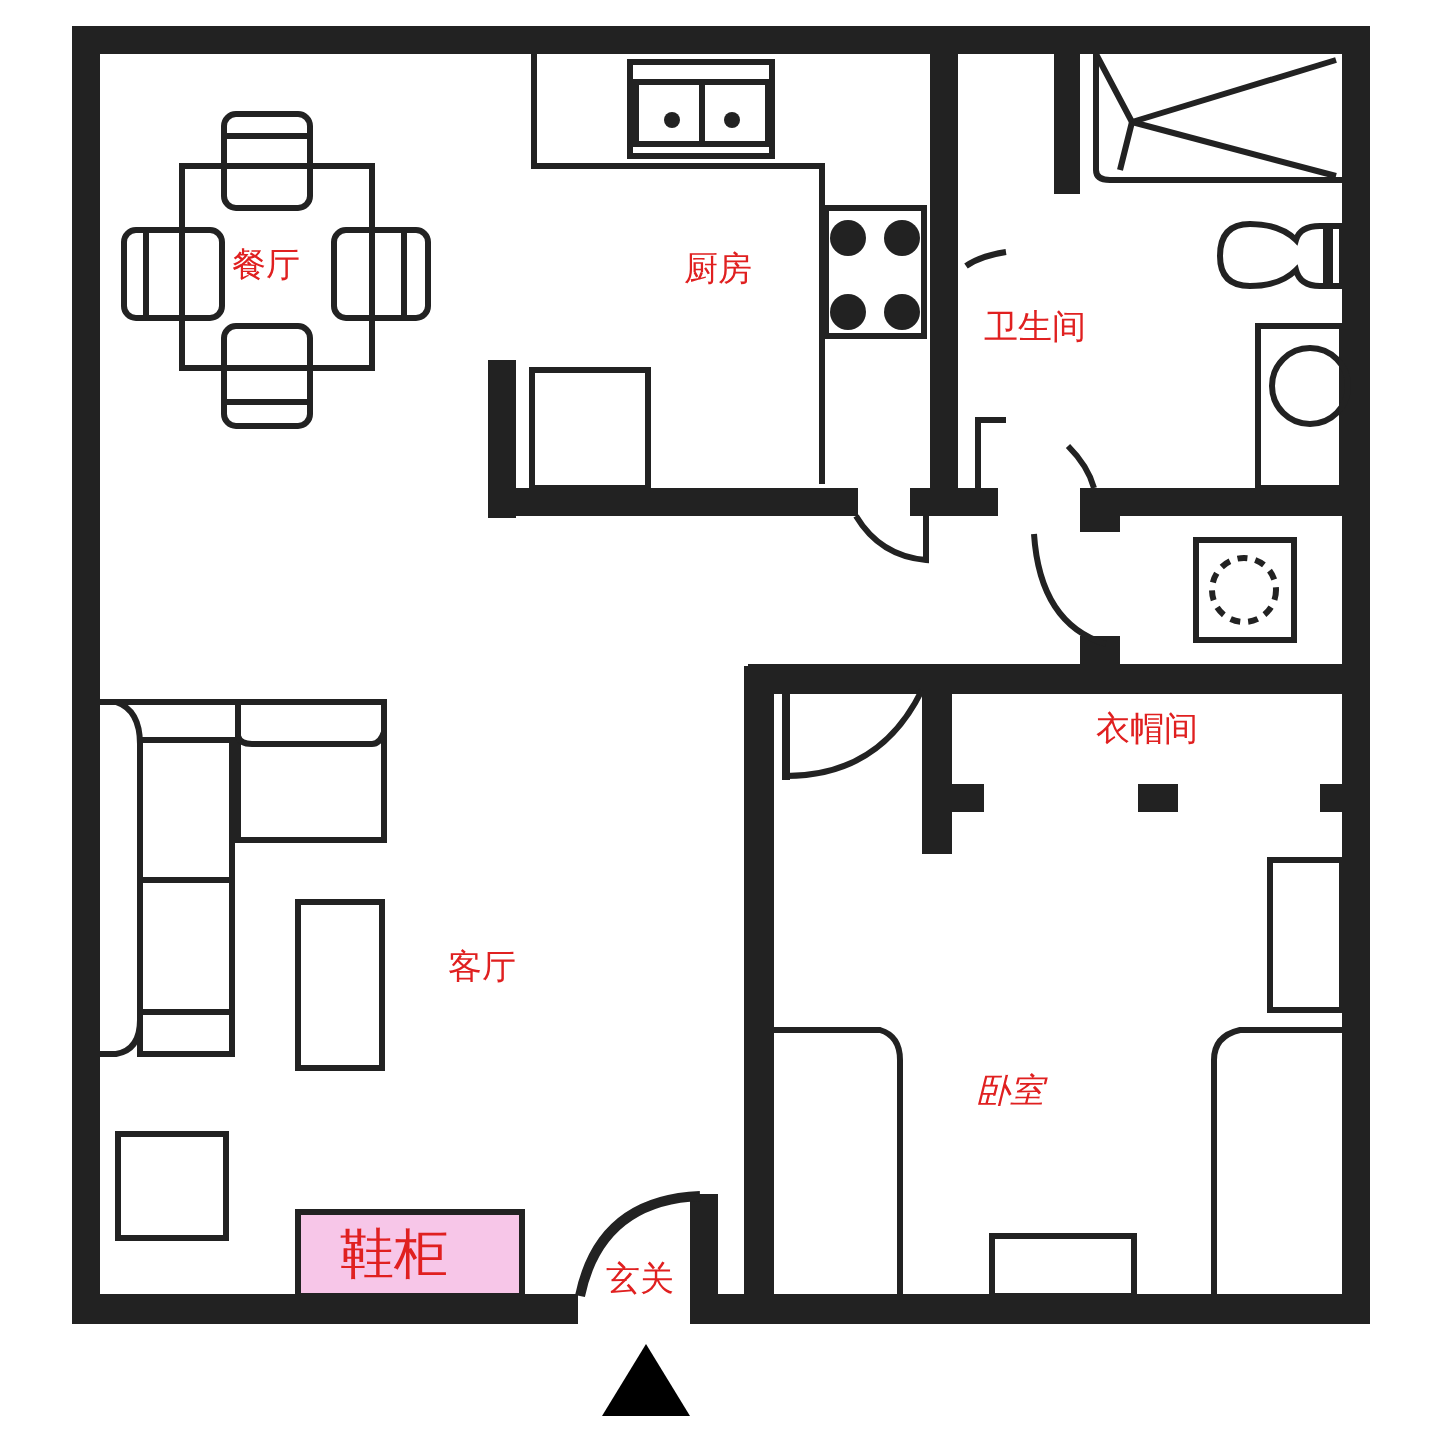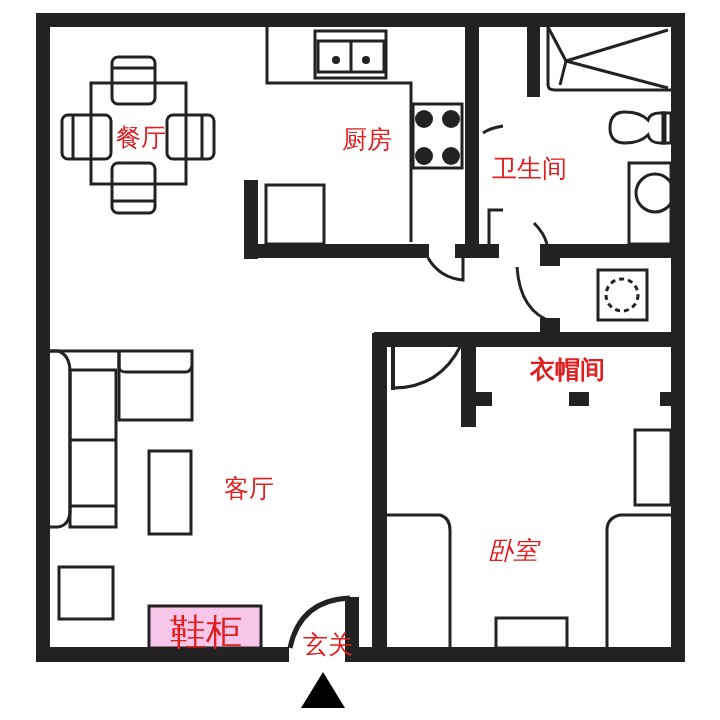--- a/index.html
+++ b/index.html
@@ -7,7 +7,7 @@
   #plan { position: absolute; left: 0; top: 0; width: 720px; height: 720px; }
   .wall { fill: #222222; }
   .line { fill: none; stroke: #222222; stroke-width: 3; }
-  .label { position: absolute; color: #e02020; font-size: 25px; white-space: nowrap; line-height: 1; }
+  .label { position: absolute; color: #e02020; font-size: 17px; white-space: nowrap; line-height: 1; }
   .label.big { font-size: 36px; }
   .entry-arrow { position: absolute; left: 301px; top: 672px; width: 0; height: 0;
     border-left: 22px solid transparent; border-right: 22px solid transparent; border-bottom: 36px solid #000; }

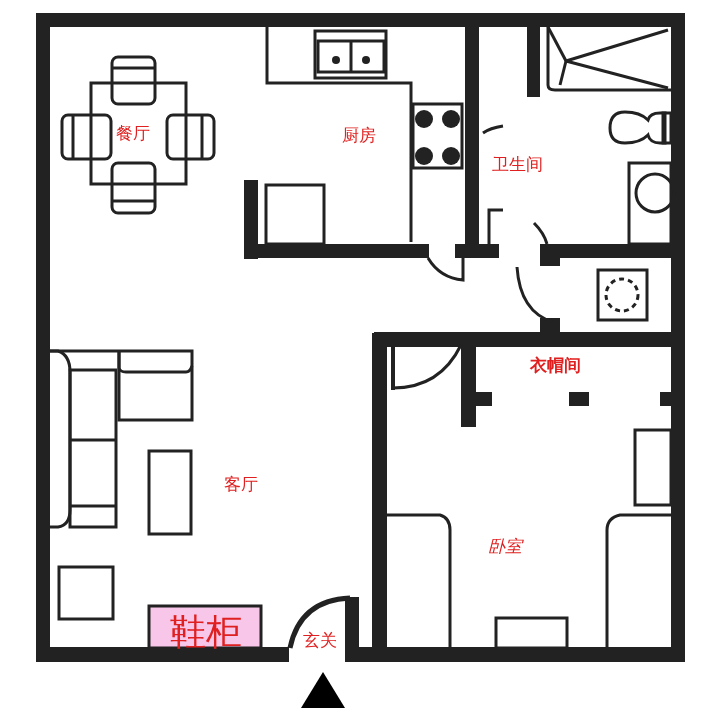--- a/index.html
+++ b/index.html
@@ -134,7 +134,7 @@
 <div class="label" style="left:342px;top:127px;">厨房</div>
 <div class="label" style="left:492px;top:156px;">卫生间</div>
 <div class="label" style="left:224px;top:476px;">客厅</div>
-<div class="label" style="left:530px;top:357px;font-weight:bold;">衣帽间</div>
+<div class="label" style="left:548px;top:357px;">衣帽间</div>
 <div class="label" style="left:488px;top:538px;font-style:italic;">卧室</div>
 <div class="label" style="left:303px;top:632px;">玄关</div>
 <div class="label big" style="left:170px;top:614px;">鞋柜</div>

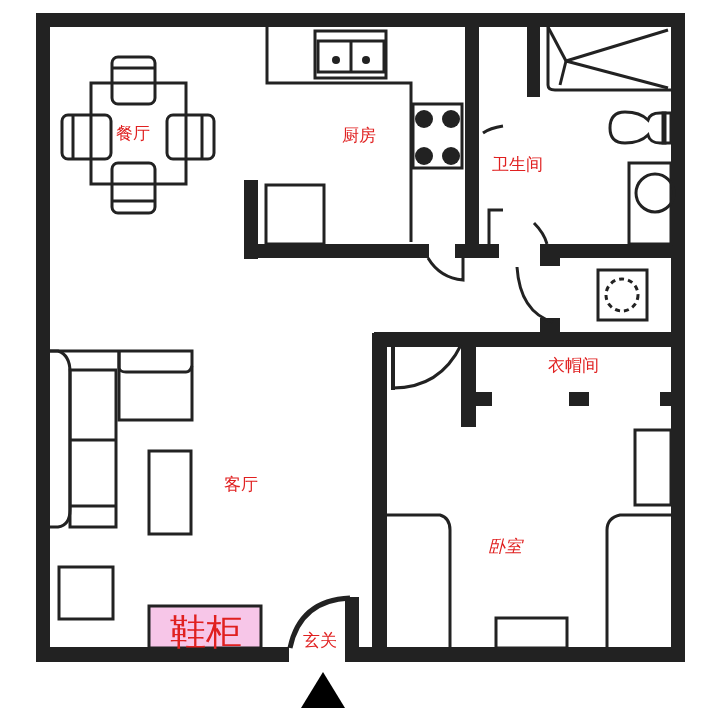--- a/index.html
+++ b/index.html
@@ -8,7 +8,7 @@
   .wall { fill: #222222; }
   .line { fill: none; stroke: #222222; stroke-width: 3; }
   .label { position: absolute; color: #e02020; font-size: 17px; white-space: nowrap; line-height: 1; }
-  .label.big { font-size: 36px; }
+  .label.big { font-size: 27px; }
   .entry-arrow { position: absolute; left: 301px; top: 672px; width: 0; height: 0;
     border-left: 22px solid transparent; border-right: 22px solid transparent; border-bottom: 36px solid #000; }
 </style>

